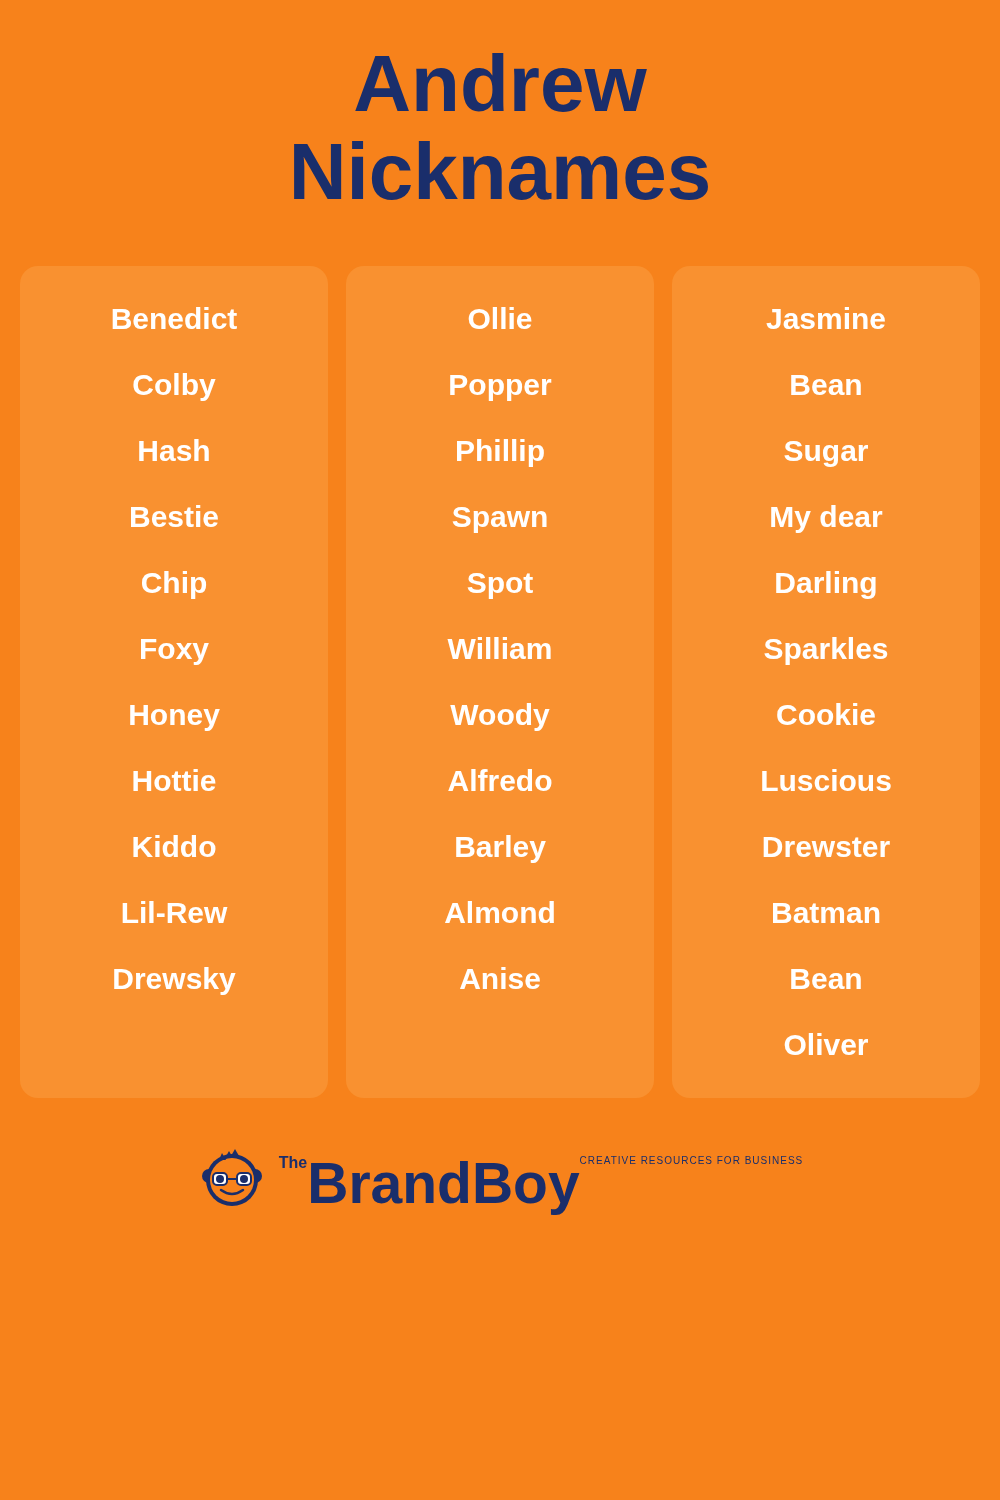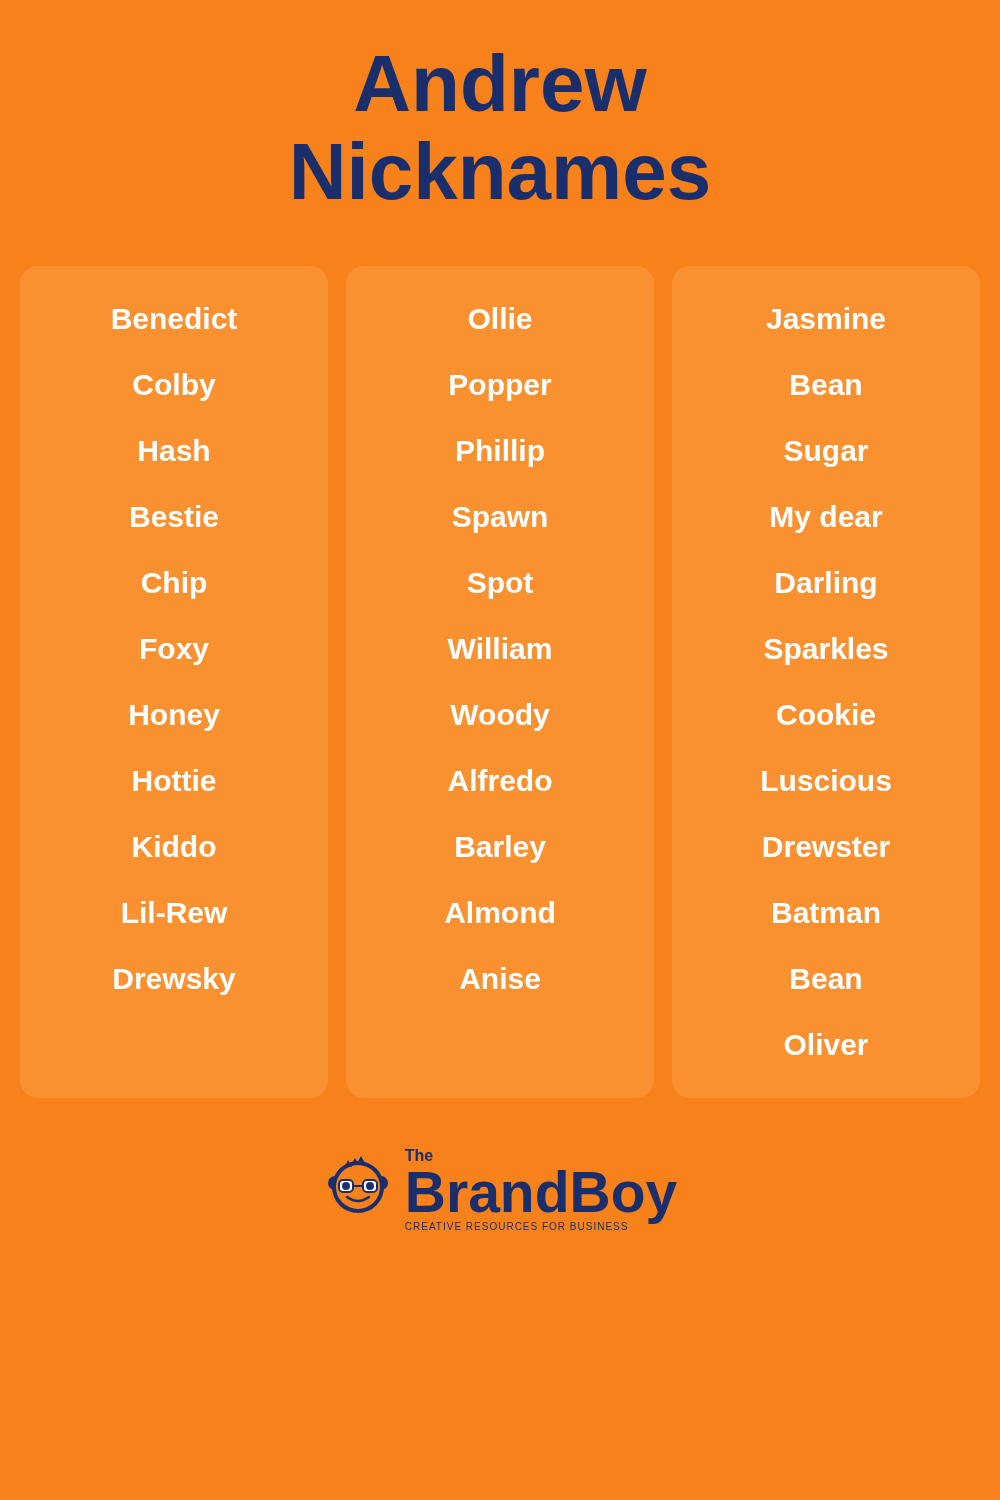--- a/index.html
+++ b/index.html
@@ -57,7 +57,6 @@
     }
     .logo-text-block {
       display: flex;
-      flex-direction: column;
     }
     .logo-the {
       font-size: 16px;

